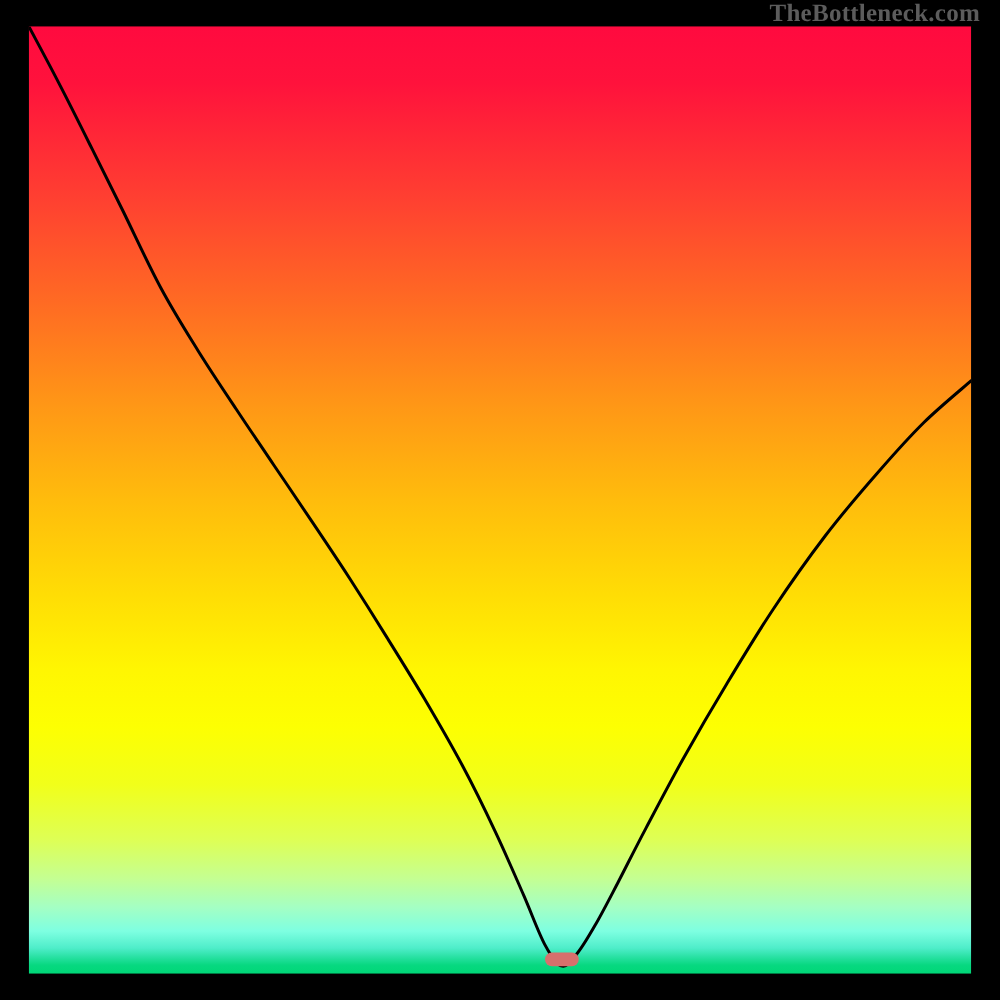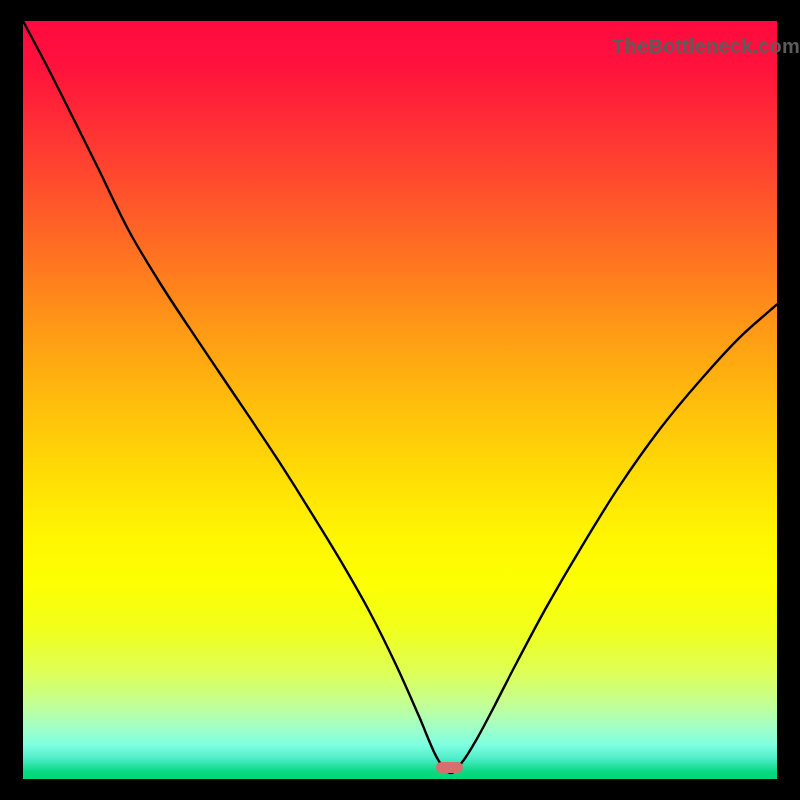--- a/index.html
+++ b/index.html
@@ -69,14 +69,13 @@
   .watermark {
     position: absolute;
     top: 0;
-    right: 0;
-    font-family: Liberation Sans, sans-serif;
+    right: 16px;
+    font-family: Liberation Serif, serif;
     font-size: 20px;
     font-weight: bold;
     color: #5c5c5c;
     letter-spacing: 0.2px;
     user-select: none;
-    margin-top: 35px;
   }
 </style>
 </head>

